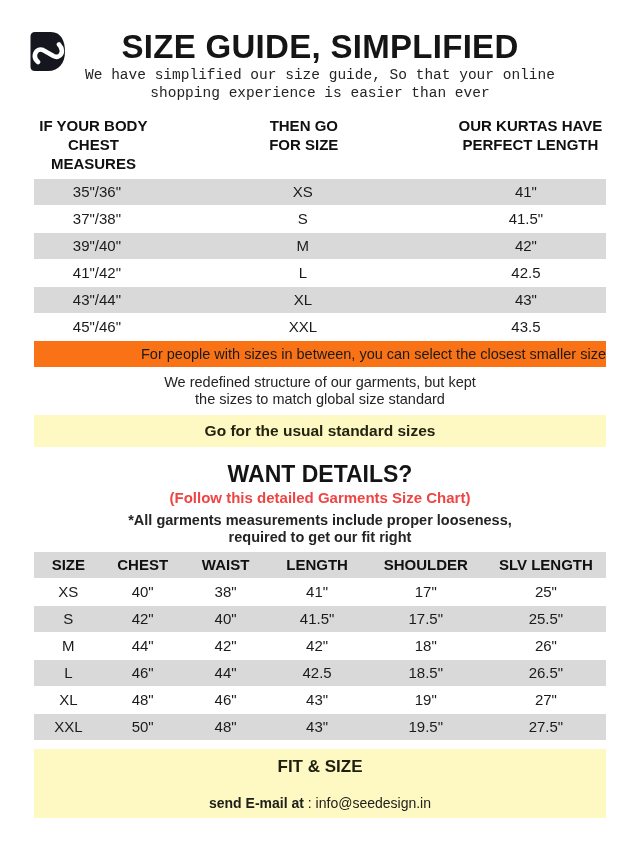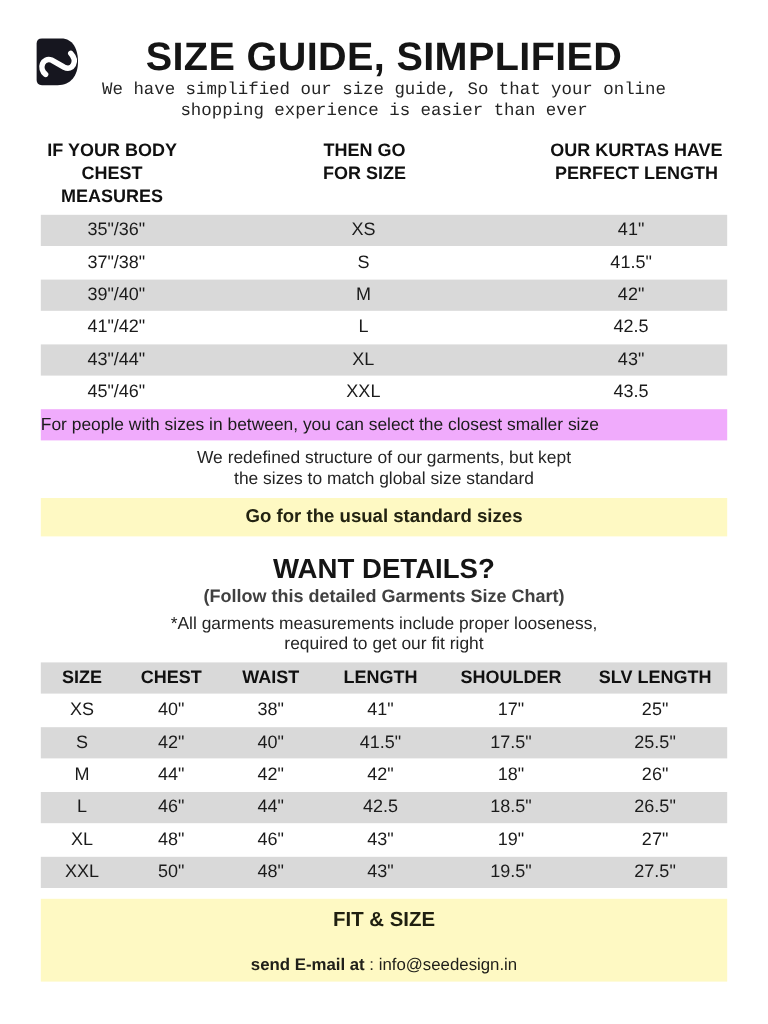--- a/index.html
+++ b/index.html
@@ -34,8 +34,8 @@
   }
   .row.striped { background: #d9d9d9; }
   .note {
-    background: #f0abfc; height: 26px; line-height: 26px;
-    text-align: left; font-size: 14.5px; margin-top: 1px; color: #1b1b1b;
+    background: #f97316; height: 26px; line-height: 26px;
+    text-align: right; font-size: 14.5px; margin-top: 1px; color: #1b1b1b;
   }
   
   .redefined { margin: 7px 0 0; text-align: center; font-size: 14.5px; line-height: 17px; color: #242424; }

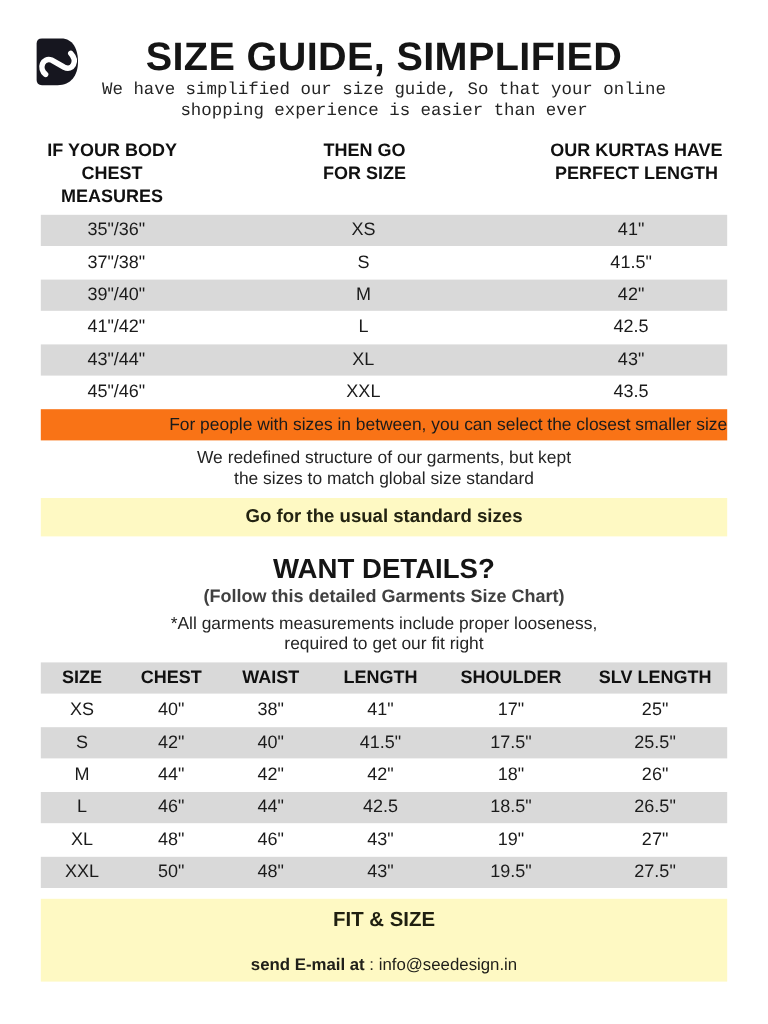--- a/index.html
+++ b/index.html
@@ -45,7 +45,7 @@
   .banner-1 span { display: block; }
   
   .details-title { margin: 14px 0 0; text-align: center; font-size: 23px; line-height: 26px; font-weight: 700; color: #141414; }
-  .details-sub { margin: 2px 13px 0; text-align: center; font-size: 15px; line-height: 18px; font-weight: 700; color: #404040; }
+  .details-sub { margin: 2px 13px 0; text-align: center; font-size: 15px; line-height: 18px; font-weight: 700; color: #ef4444; }
   .details-note { margin: 5px 0 0; text-align: center; font-size: 14.5px; line-height: 17px; color: #242424; }
   .details-note span { display: block; }
   

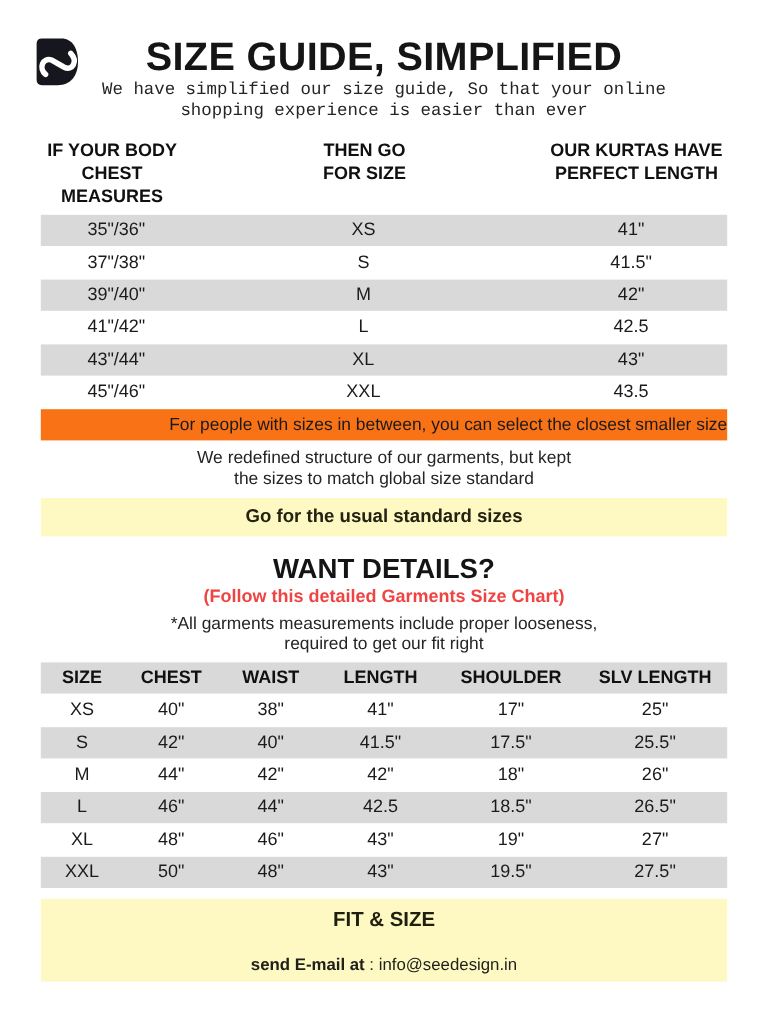--- a/index.html
+++ b/index.html
@@ -47,7 +47,7 @@
   .details-title { margin: 14px 0 0; text-align: center; font-size: 23px; line-height: 26px; font-weight: 700; color: #141414; }
   .details-sub { margin: 2px 13px 0; text-align: center; font-size: 15px; line-height: 18px; font-weight: 700; color: #ef4444; }
   .details-note { margin: 5px 0 0; text-align: center; font-size: 14.5px; line-height: 17px; color: #242424; }
-  .details-note span { display: block; }
+  .details-note span { display: block; font-weight: bold; }
   
   .t2 { margin: 6px 34px 0; }
   .t2 .hrow {

